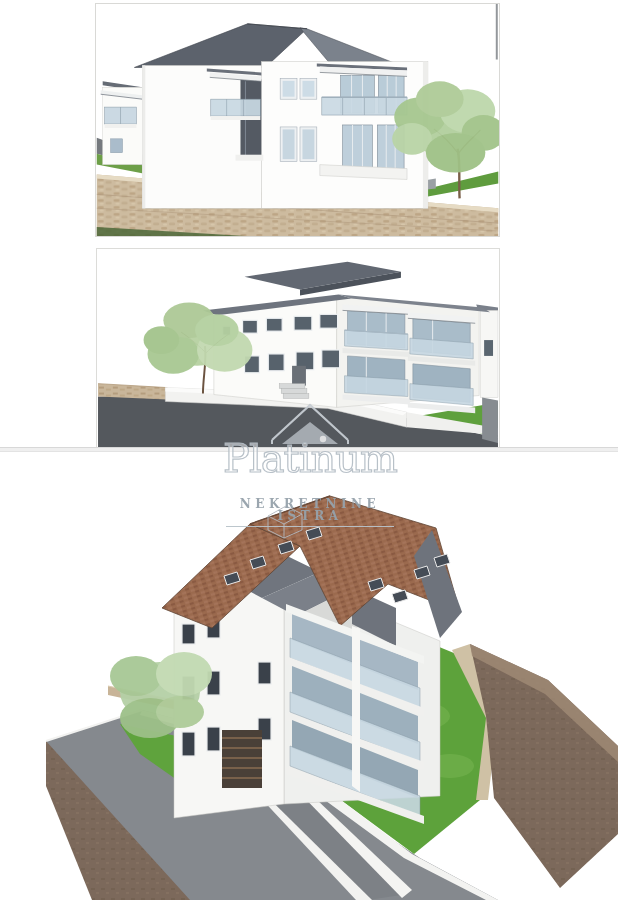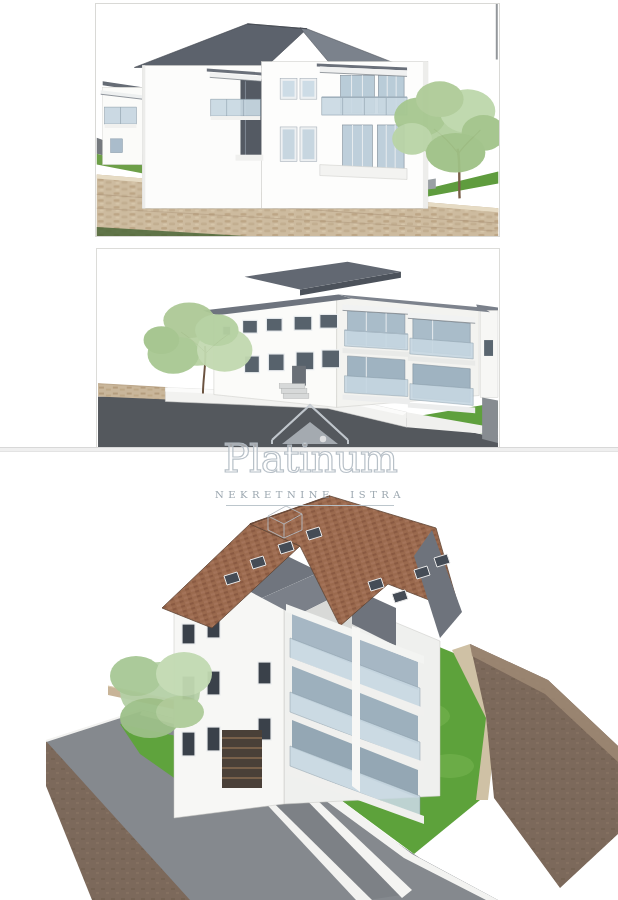--- a/index.html
+++ b/index.html
@@ -17,8 +17,8 @@
   .wm-title{font-family:"DejaVu Serif","Liberation Serif",serif;font-size:40px;line-height:40px;
             letter-spacing:-1px;color:rgba(255,255,255,0.5);
             -webkit-text-stroke:1.2px #b5bec6;text-stroke:1.2px #b5bec6;}
-  .wm-subtitle{font-family:"DejaVu Serif","Liberation Serif",serif;font-size:10px;line-height:12px;
-               letter-spacing:4.5px;word-spacing:9px;color:#96a2ab;margin-top:11px;}
+  .wm-subtitle{font-family:"DejaVu Serif","Liberation Serif",serif;font-size:12px;line-height:12px;
+               letter-spacing:4.5px;word-spacing:9px;color:#96a2ab;margin-top:20px;font-weight:bold;}
   .wm-rule{width:168px;height:0;border-top:1px solid #b9c3ca;margin:4px auto 0 auto;}
 </style>
 </head>

